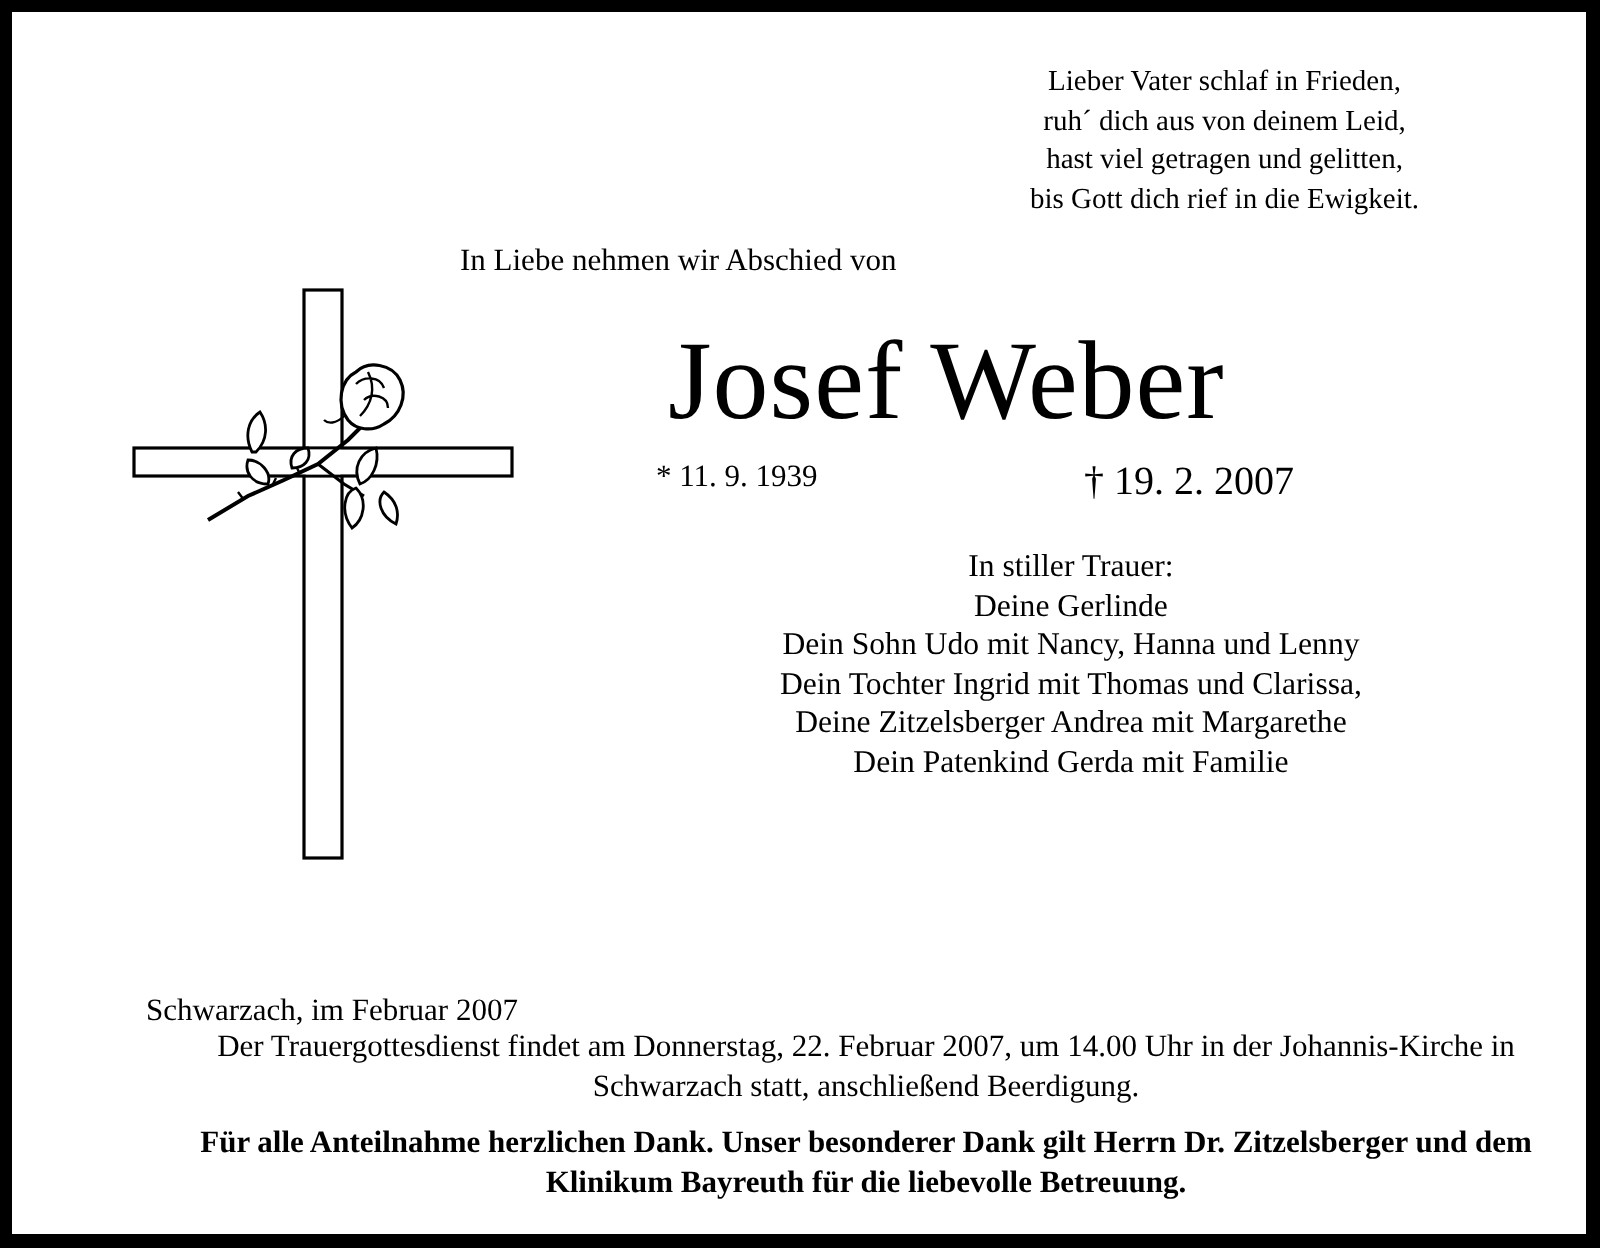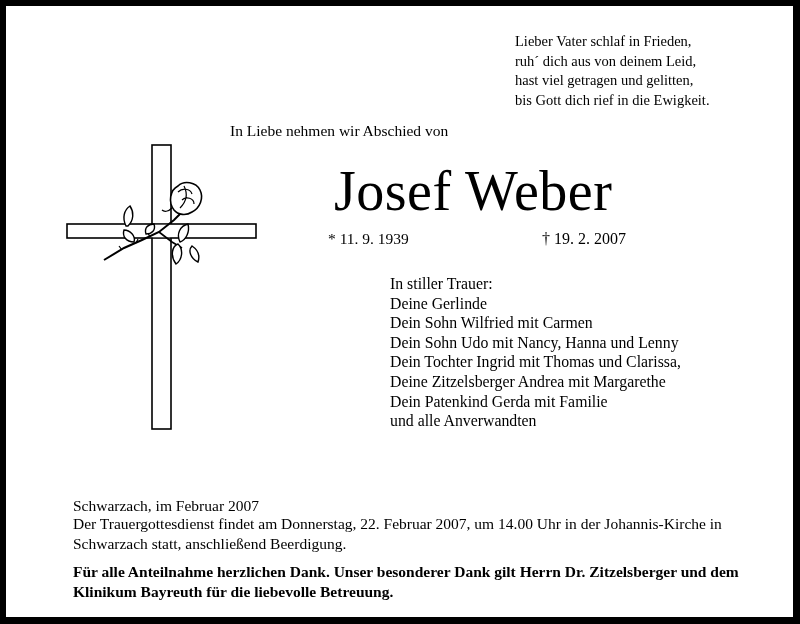--- a/index.html
+++ b/index.html
@@ -5,7 +5,7 @@
   html, body { margin: 0; padding: 0; }
   body { width: 800px; height: 624px; background: #000; position: relative; overflow: hidden;
          font-family: "Liberation Serif", "DejaVu Serif", serif; color: #000; }
-  .page { position: absolute; left: 6px; top: 6px; width: 787px; height: 611px; background: #fff; }
+  .page { position: absolute; left: 6px; top: 6px; width: 787px; height: 611px; background: #fff; text-align: center; }
   .abs { position: absolute; white-space: nowrap; }
   .poem { left: 509px; top: 26px; font-size: 14.5px; line-height: 19.5px; }
   .intro { left: 224px; top: 116px; font-size: 15.5px; }

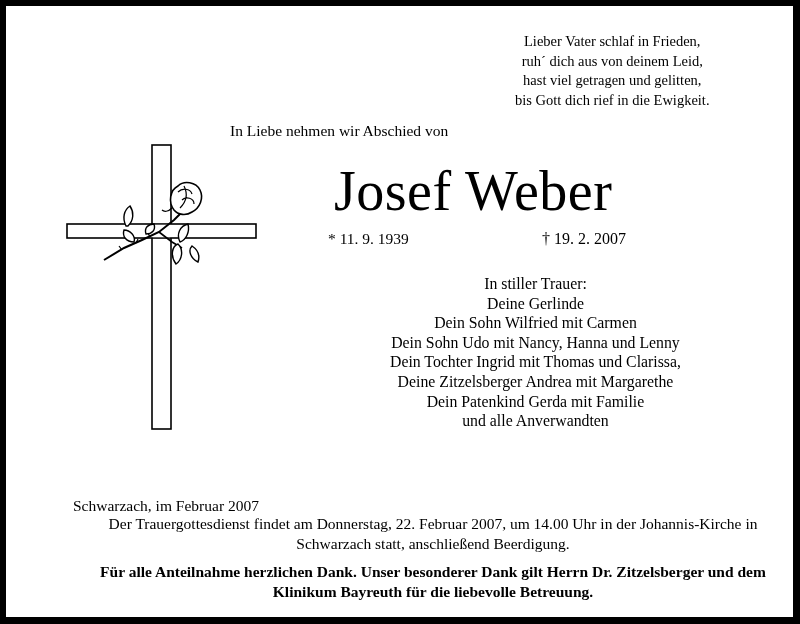--- a/index.html
+++ b/index.html
@@ -11,7 +11,7 @@
   .intro { left: 224px; top: 116px; font-size: 15.5px; }
   .name { left: 328px; top: 150px; font-size: 56px; line-height: 70px; letter-spacing: 0.5px; }
   .birth { left: 322px; top: 224px; font-size: 15.5px; }
-  .death { left: 536px; top: 224px; font-size: 16px; }
+  .death { left: 536px; top: 224px; font-size: 20px; }
   .mourners { left: 384px; top: 268px; font-size: 15.8px; line-height: 19.6px; }
   .mourners .line { display: block; }
   .mourners .indent { padding-left: 190px; }

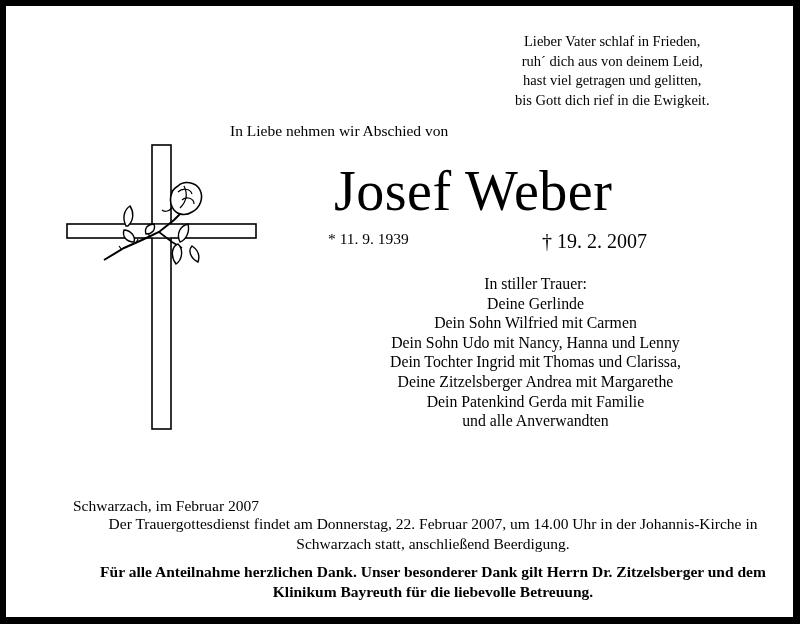--- a/index.html
+++ b/index.html
@@ -64,7 +64,6 @@
   <div class="abs mourners">
     <span class="line">In stiller Trauer:</span>
     <span class="line">Deine Gerlinde</span>
-    <span class="line">Dein Sohn Wilfried mit Carmen</span>
     <span class="line">Dein Sohn Udo mit Nancy, Hanna und Lenny</span>
     <span class="line">Dein Tochter Ingrid mit Thomas und Clarissa,</span>
     <span class="line">Deine Zitzelsberger Andrea mit Margarethe</span>

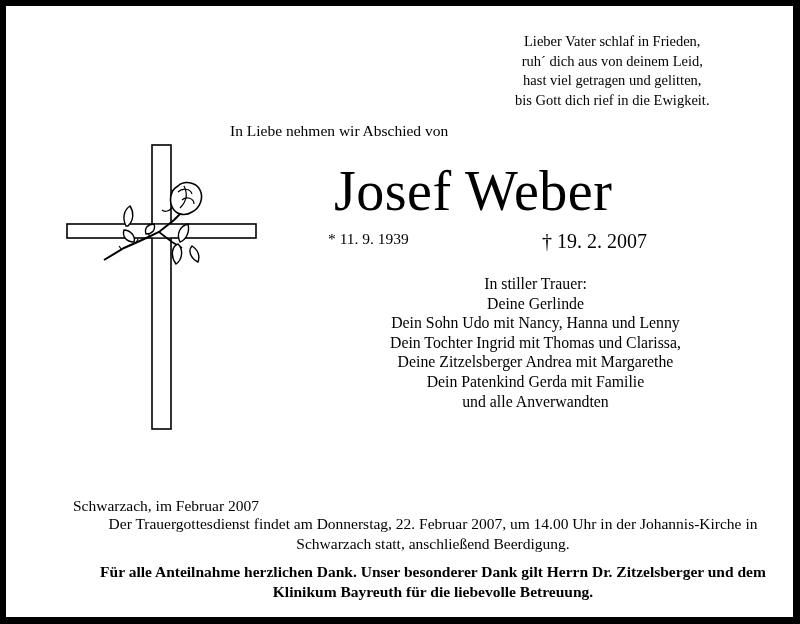--- a/index.html
+++ b/index.html
@@ -68,7 +68,6 @@
     <span class="line">Dein Tochter Ingrid mit Thomas und Clarissa,</span>
     <span class="line">Deine Zitzelsberger Andrea mit Margarethe</span>
     <span class="line">Dein Patenkind Gerda mit Familie</span>
-    <span class="line">und alle Anverwandten</span>
   </div>
 
   <div class="abs place">Schwarzach, im Februar 2007</div>

